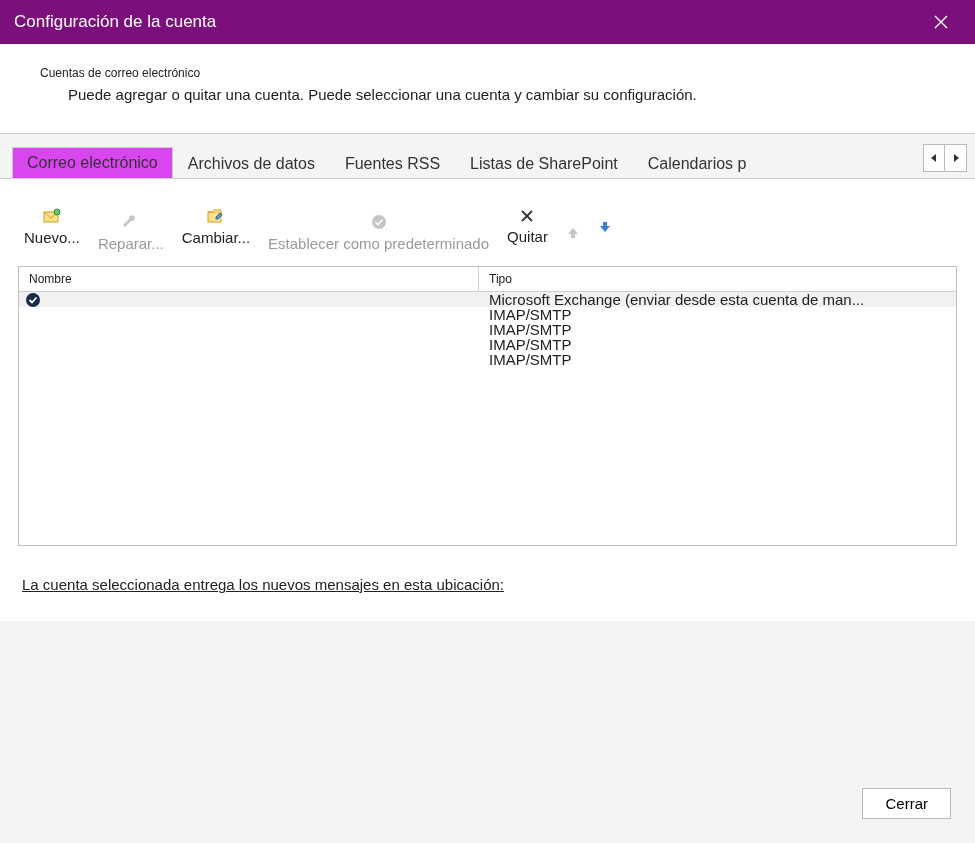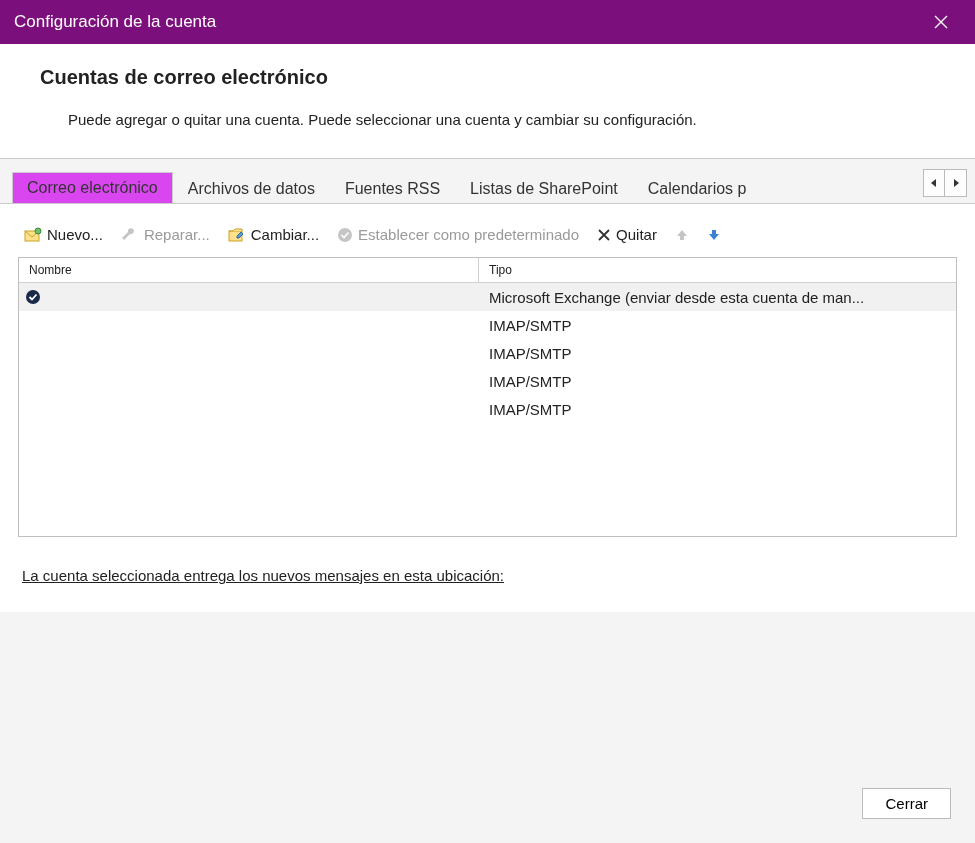--- a/index.html
+++ b/index.html
@@ -38,7 +38,7 @@
     border-bottom: 1px solid #ccc;
     background: #fff;
   }
-  .intro-title { font-weight: 700; font-size: 20px; margin-bottom: 22px; }
+  .intro-title { font-weight: 400; font-size: 12px; margin-bottom: 6px; }
   .intro-desc { font-size: 15px; margin-left: 28px; color: #222; }
   .tabs-area {
     background: #f4f4f4;

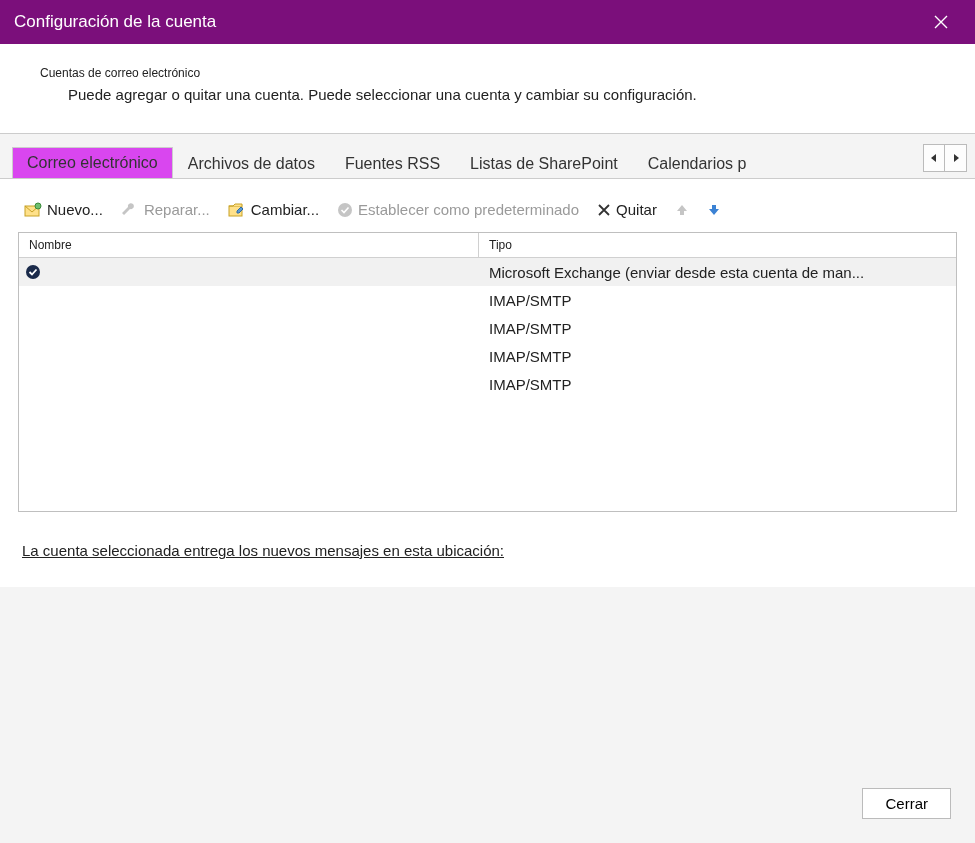--- a/index.html
+++ b/index.html
@@ -107,6 +107,7 @@
     gap: 5px;
     padding: 2px 4px;
     cursor: pointer;
+    flex-direction: column;
   }
   .tbtn.disabled { color: #9a9a9a; cursor: default; }
   .tbtn svg { flex: 0 0 auto; }

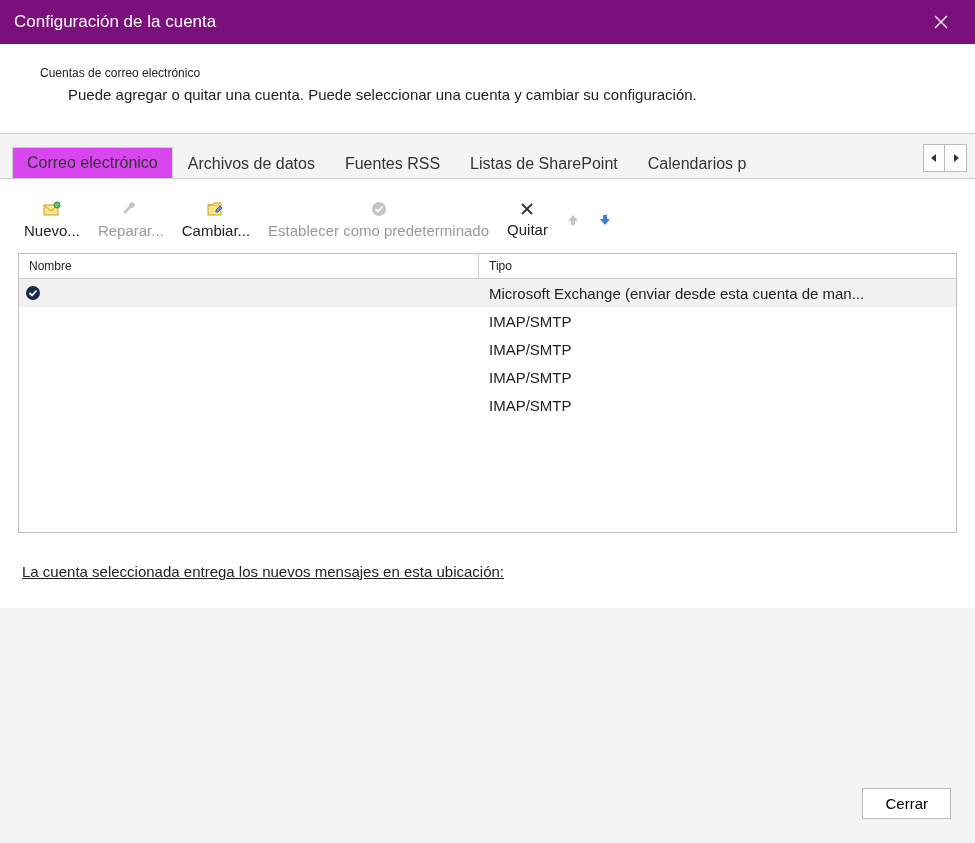--- a/index.html
+++ b/index.html
@@ -109,7 +109,7 @@
     cursor: pointer;
     flex-direction: column;
   }
-  .tbtn.disabled { color: #9a9a9a; cursor: default; }
+  .tbtn.disabled { color: #9a9a9a; cursor: default; margin-top: 13px; }
   .tbtn svg { flex: 0 0 auto; }
 
   .grid {

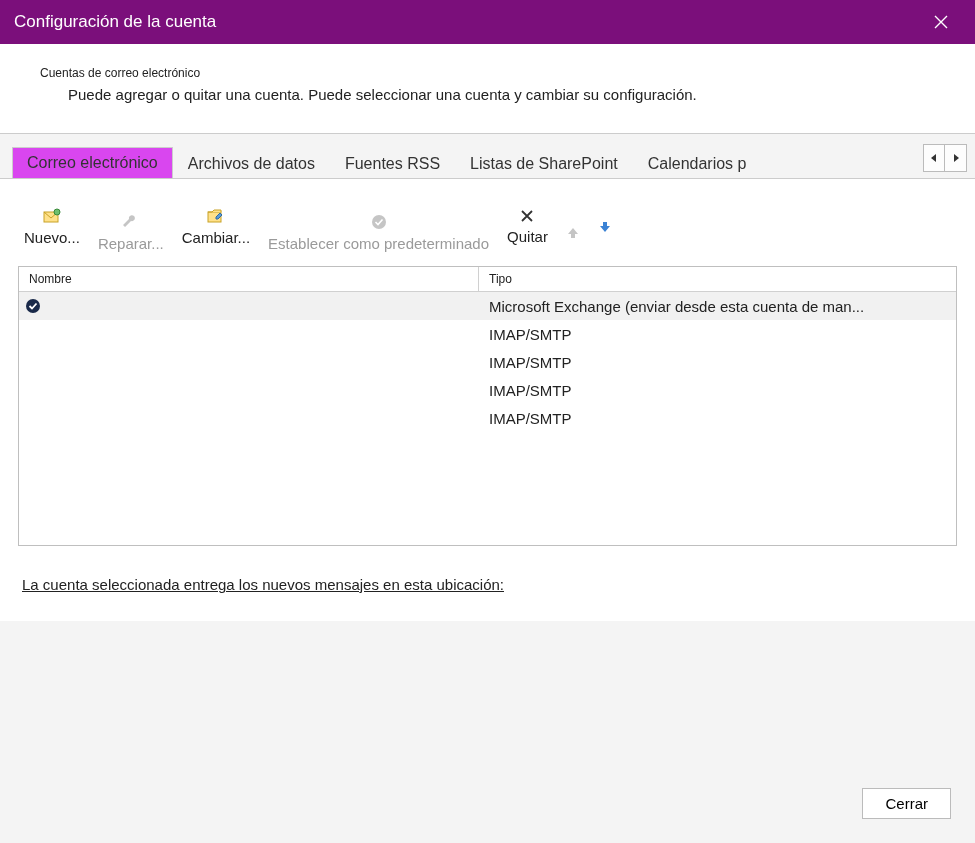--- a/index.html
+++ b/index.html
@@ -130,7 +130,7 @@
   .row {
     display: flex;
     font-size: 15px;
-    height: 28px;
+    height: 15px;
     align-items: center;
   }
   .row .c1 { width: 460px; padding: 0 6px; display:flex; align-items:center; gap:4px; overflow:hidden; white-space:nowrap; text-overflow:ellipsis; }

